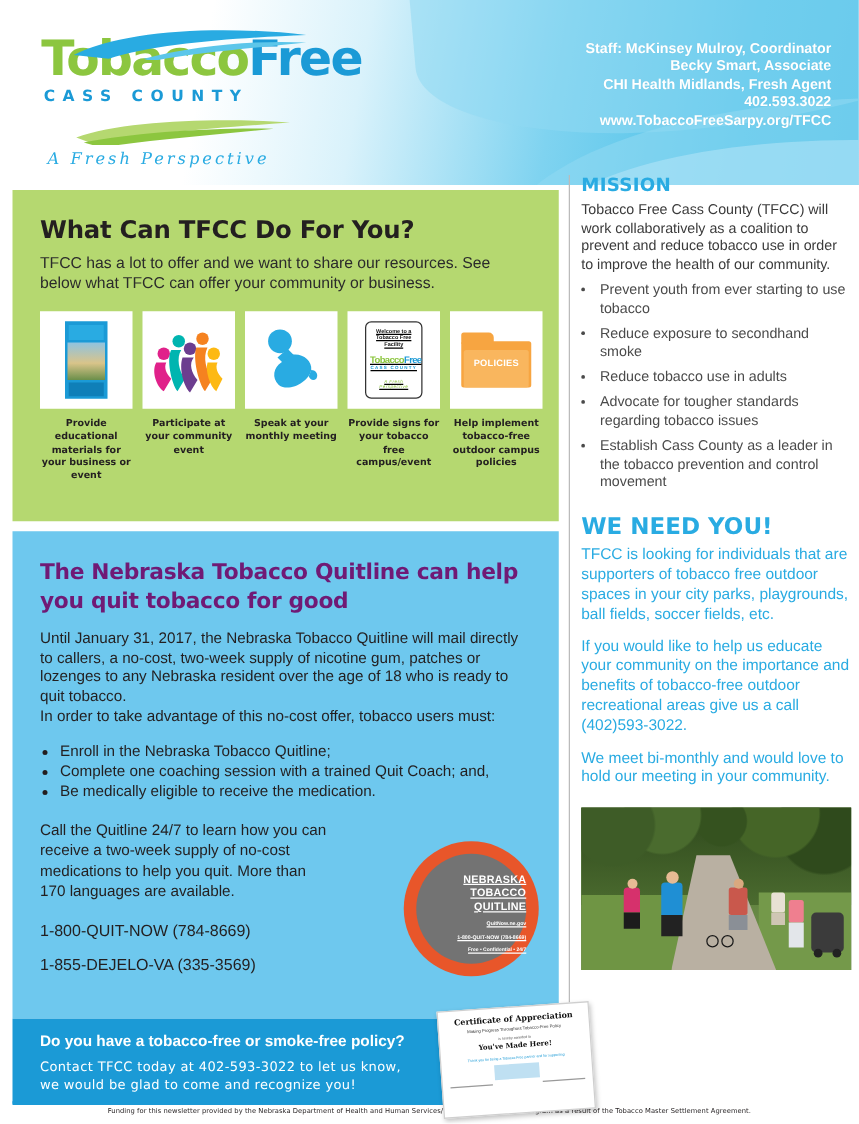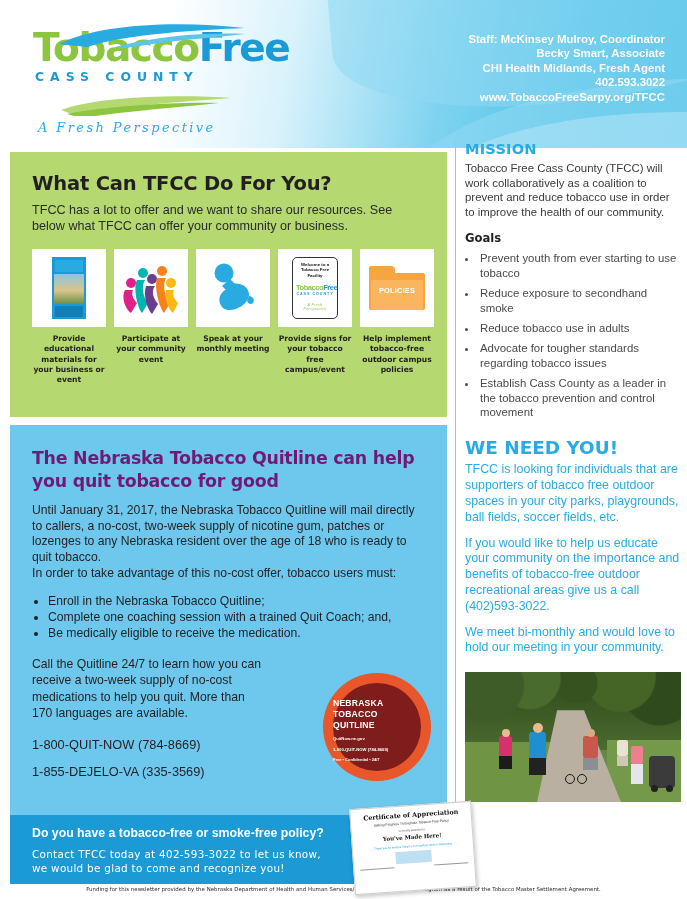--- a/index.html
+++ b/index.html
@@ -426,7 +426,6 @@
     <div class="sb-h-blue">MISSION</div>
     <div class="sb-p">Tobacco Free Cass County (TFCC) will work collaboratively as a coalition to prevent and reduce tobacco use in order to improve the health of our community.</div>
 
-    <div class="sb-goals-h">Goals</div>
     <ul class="sb-list">
       <li>Prevent youth from ever starting to use tobacco</li>
       <li>Reduce exposure to secondhand smoke</li>

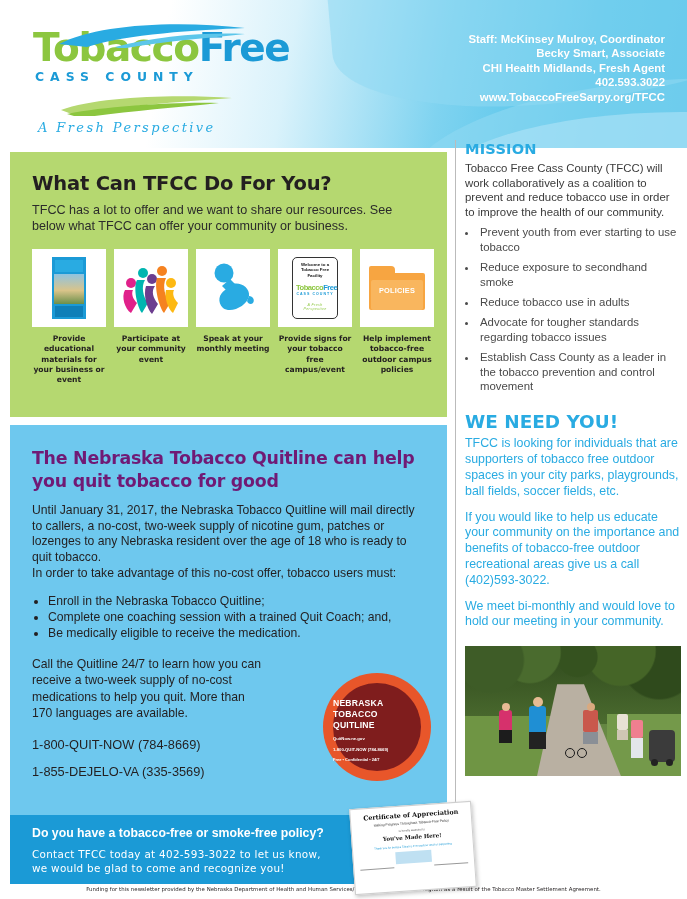--- a/index.html
+++ b/index.html
@@ -84,7 +84,7 @@
   .icon-cell { width:74px; }
   .icon-box {
     width:74px; height:78px; background:#ffffff;
-    display:flex; align-items:center; justify-content:center; overflow:hidden;
+    display:flex; align-items:center; justify-content:center; overflow:hidden;text-decoration:underline;
   }
   .icon-cap {
     margin-top:7px; text-align:center; color:#231f20;

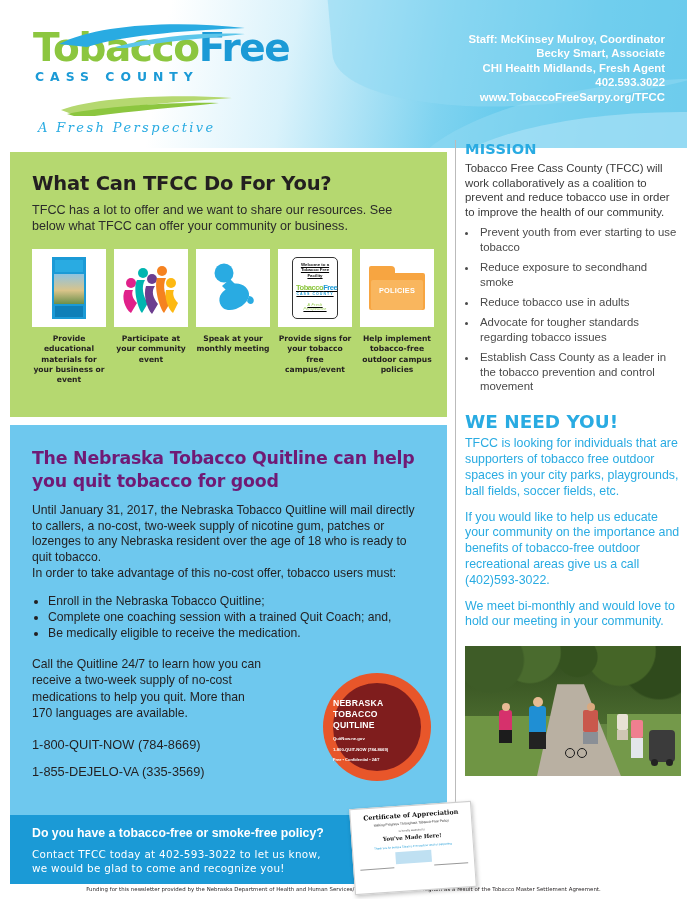--- a/index.html
+++ b/index.html
@@ -144,8 +144,8 @@
     z-index:4;
   }
   .seal-in {
-    width:88px; height:88px; border-radius:50%; background:#7f1d1d;
-    color:#fff; text-align:left; padding-top:15px;
+    width:88px; height:88px; border-radius:50%; background:#737373;
+    color:#fff; text-align:right; padding-top:15px;text-decoration:underline;
   }
   .seal-in .t1 { font-size:8.6px; font-weight:700; line-height:11px; letter-spacing:.2px; }
   .seal-in .t2 { margin-top:5px; font-size:4.2px; font-weight:700; line-height:6px; }

